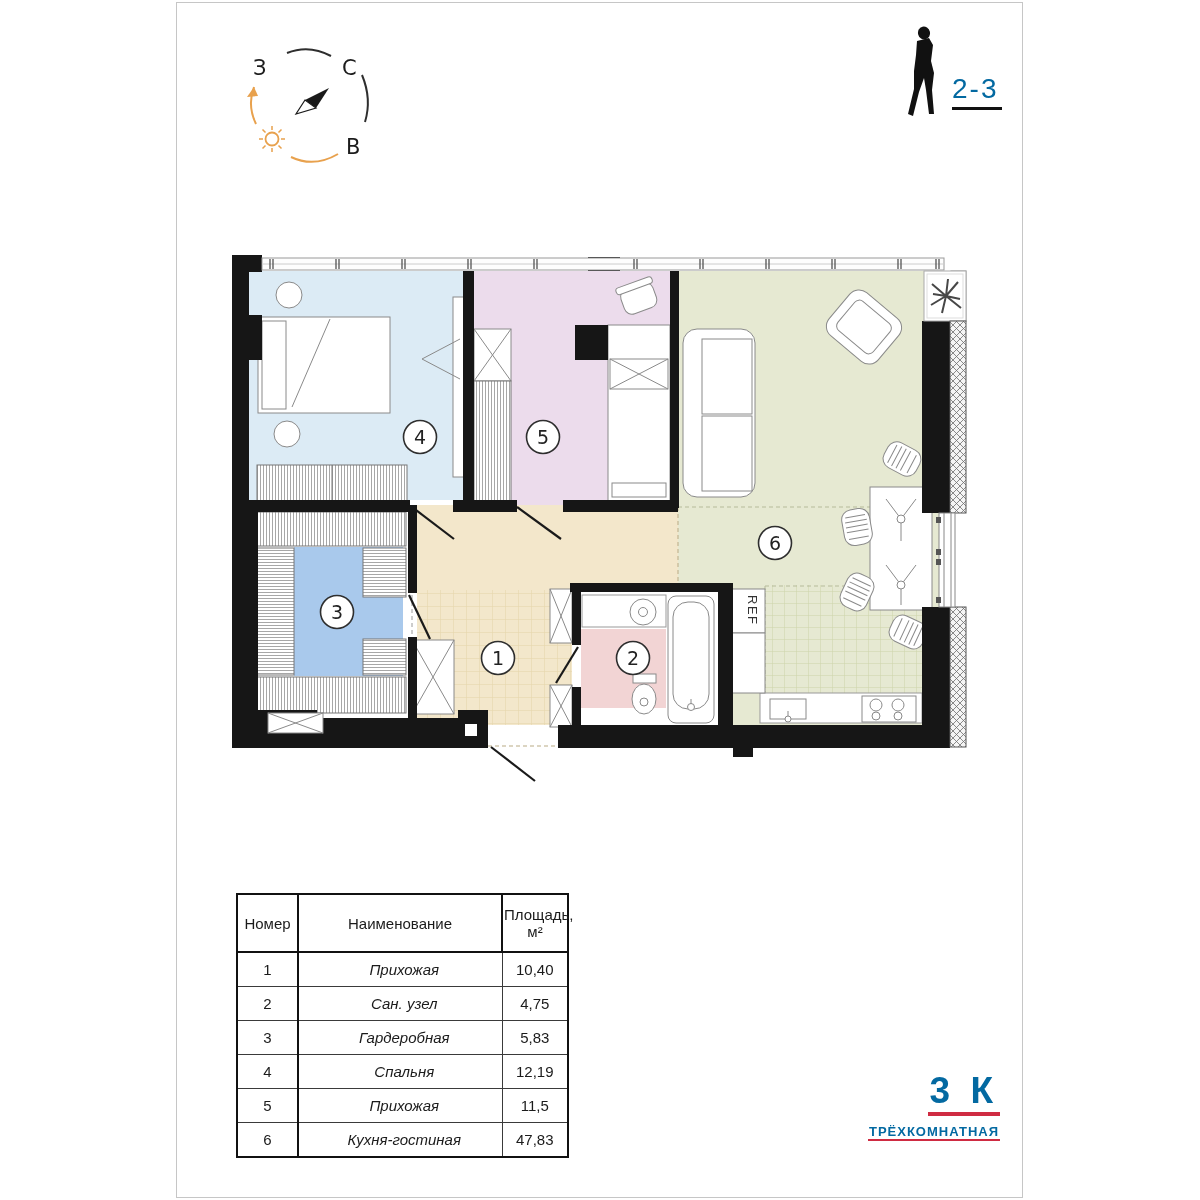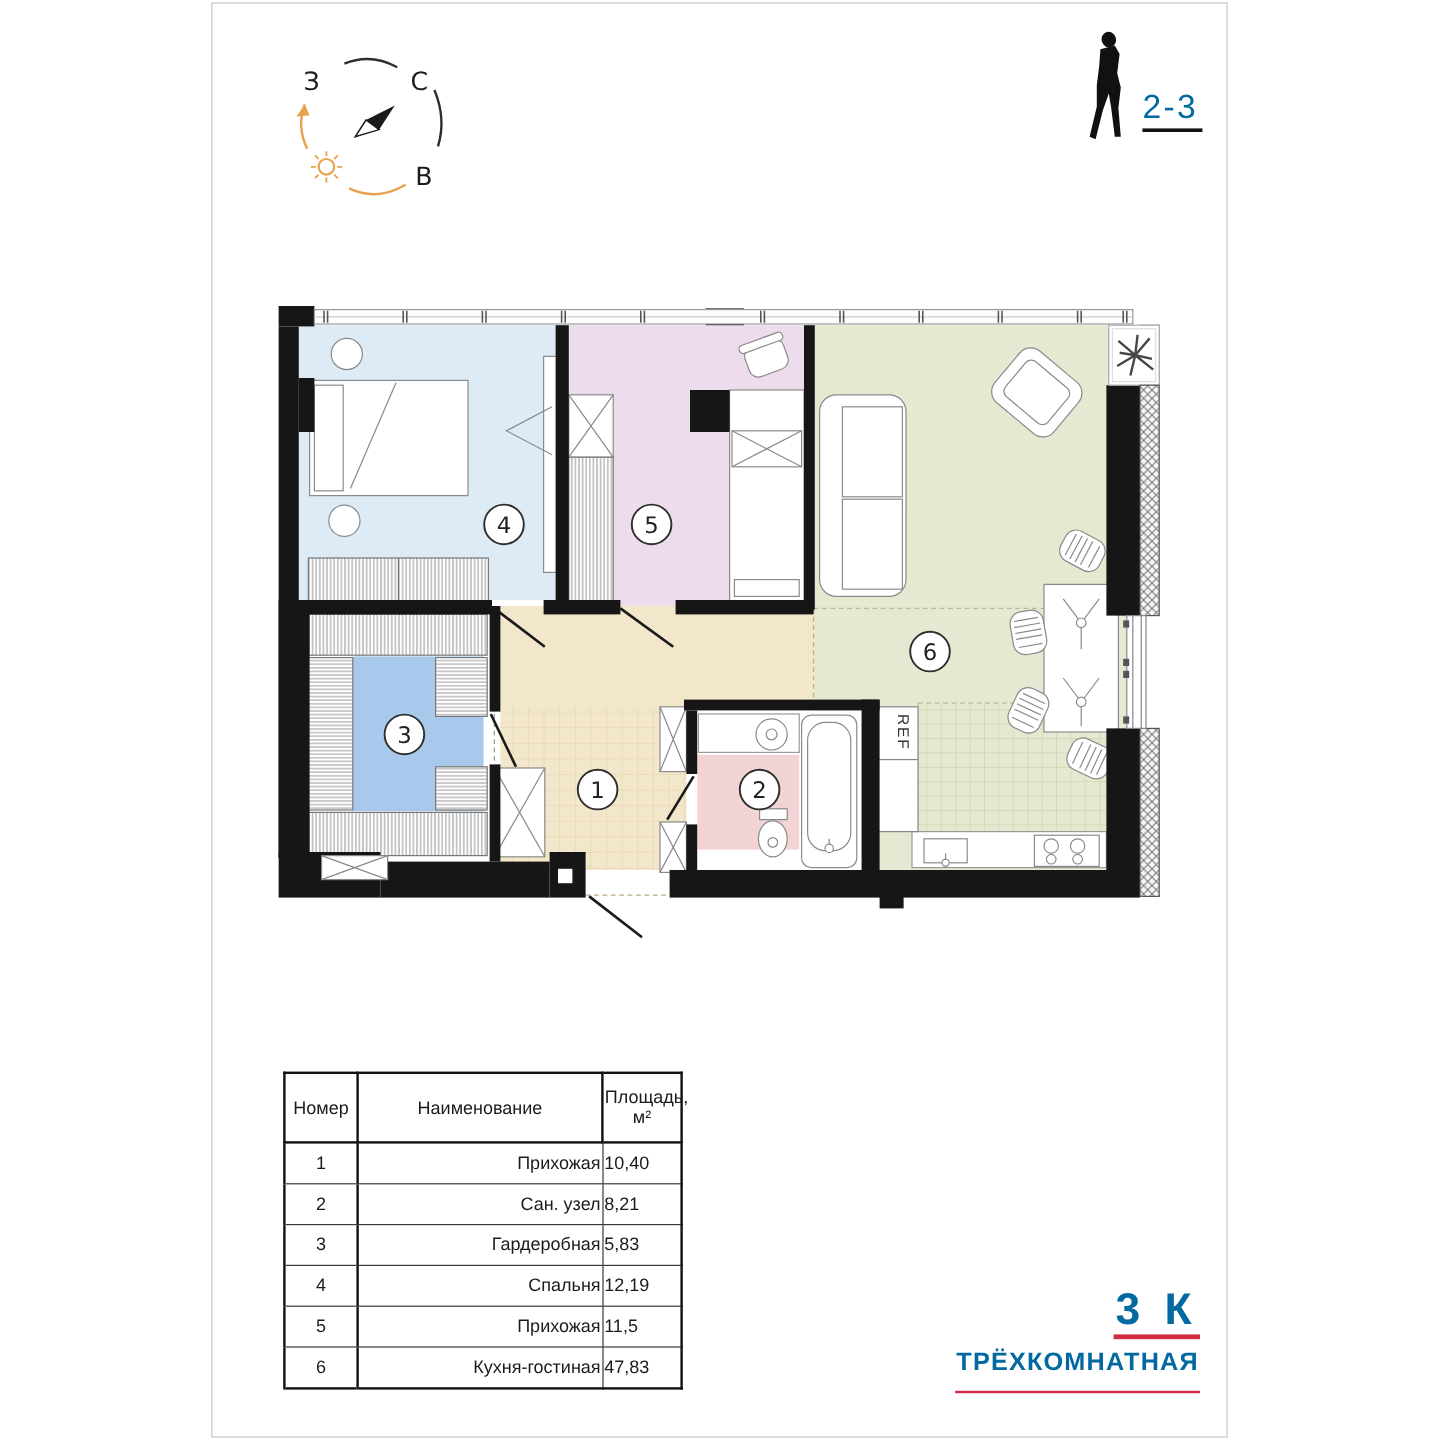--- a/index.html
+++ b/index.html
@@ -13,7 +13,7 @@
   #legend thead th{height:54px;font-weight:normal;border:2.5px solid #111;}
   #legend tbody td{height:31px;}
   #legend td.c-num{text-align:center;border-left:2.5px solid #111;border-right:2.5px solid #111;}
-  #legend td.c-name{text-align:right;padding-left:9px;}
+  #legend td.c-name{text-align:center;padding-left:9px;font-style:italic;}
   #legend td.c-area{margin-left:30px;}
   #legend{border:2.5px solid #111;}
   

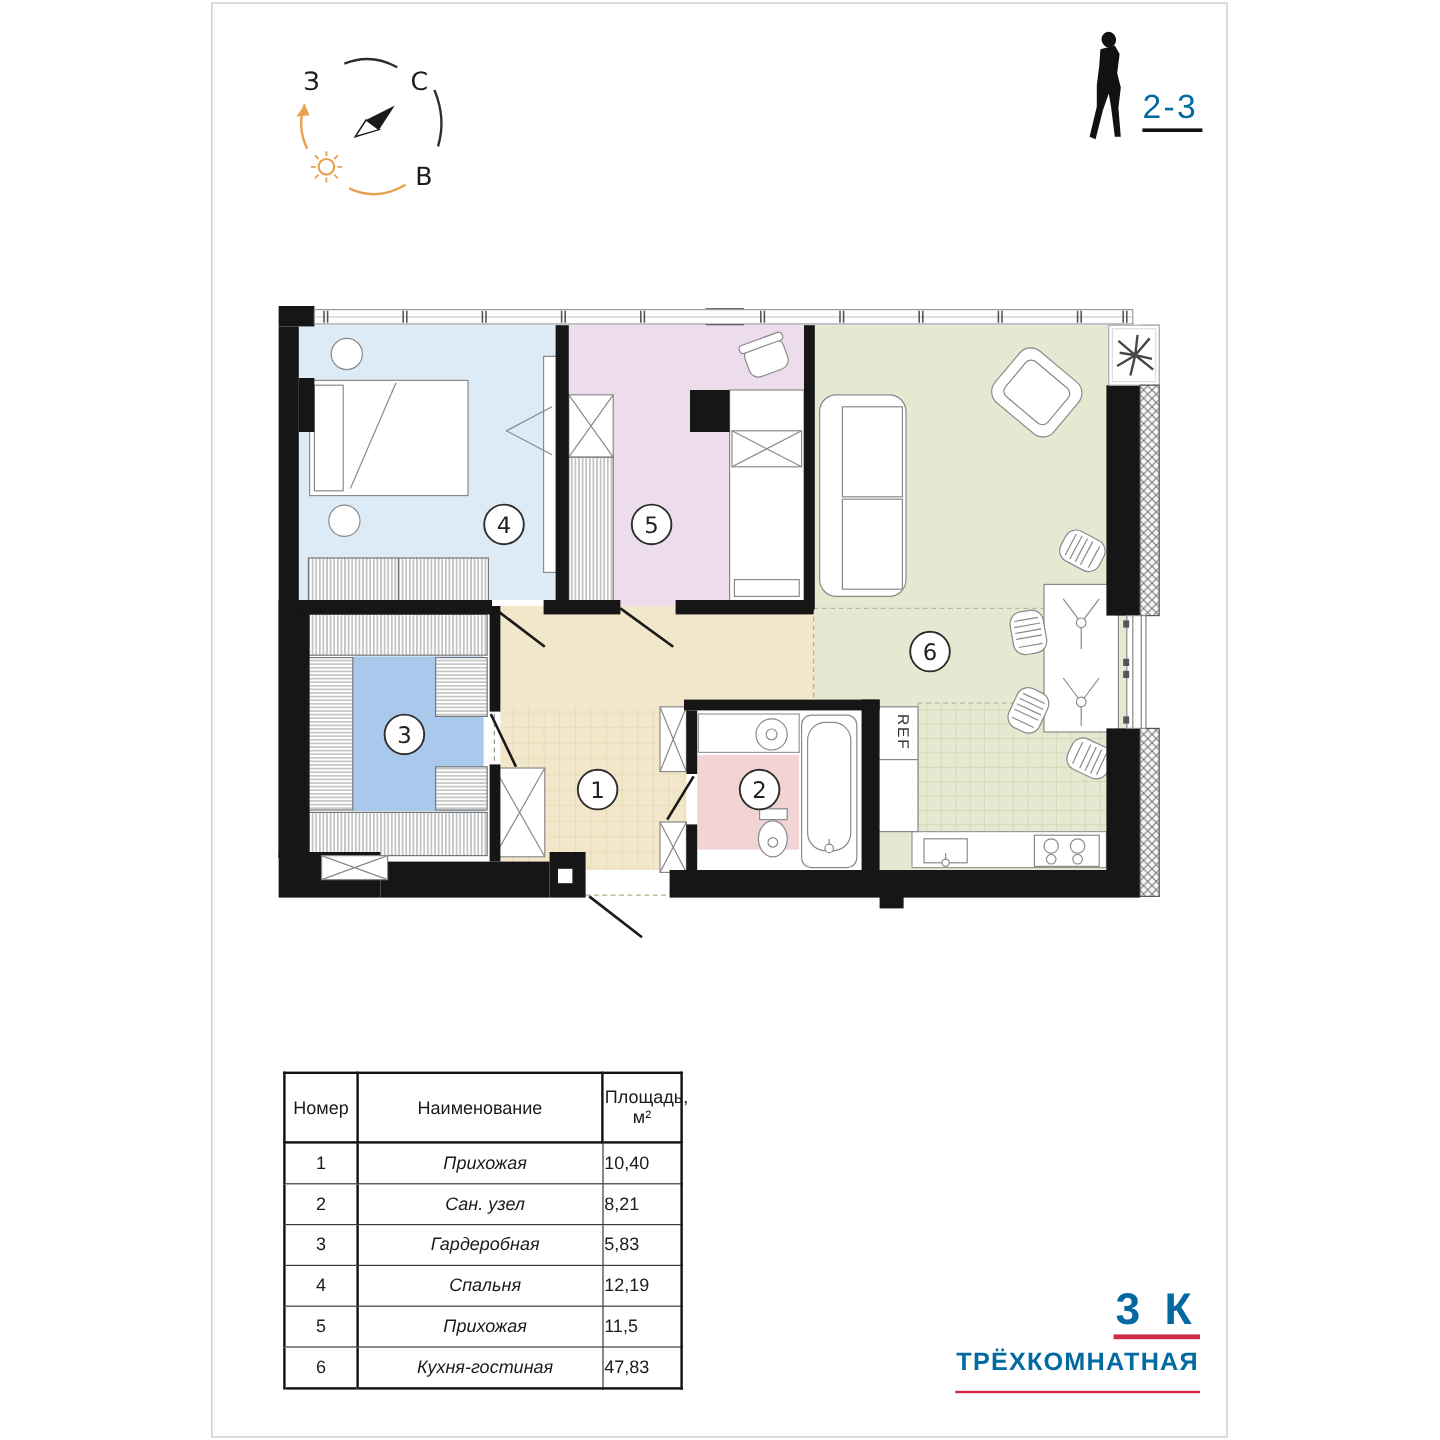--- a/index.html
+++ b/index.html
@@ -14,7 +14,7 @@
   #legend tbody td{height:31px;}
   #legend td.c-num{text-align:center;border-left:2.5px solid #111;border-right:2.5px solid #111;}
   #legend td.c-name{text-align:center;padding-left:9px;font-style:italic;}
-  #legend td.c-area{margin-left:30px;}
+  #legend td.c-area{text-align:center;margin-left:30px;}
   #legend{border:2.5px solid #111;}
   
   #type-block{left:700px;top:1072px;width:300px;text-align:right;color:#0369a1;}

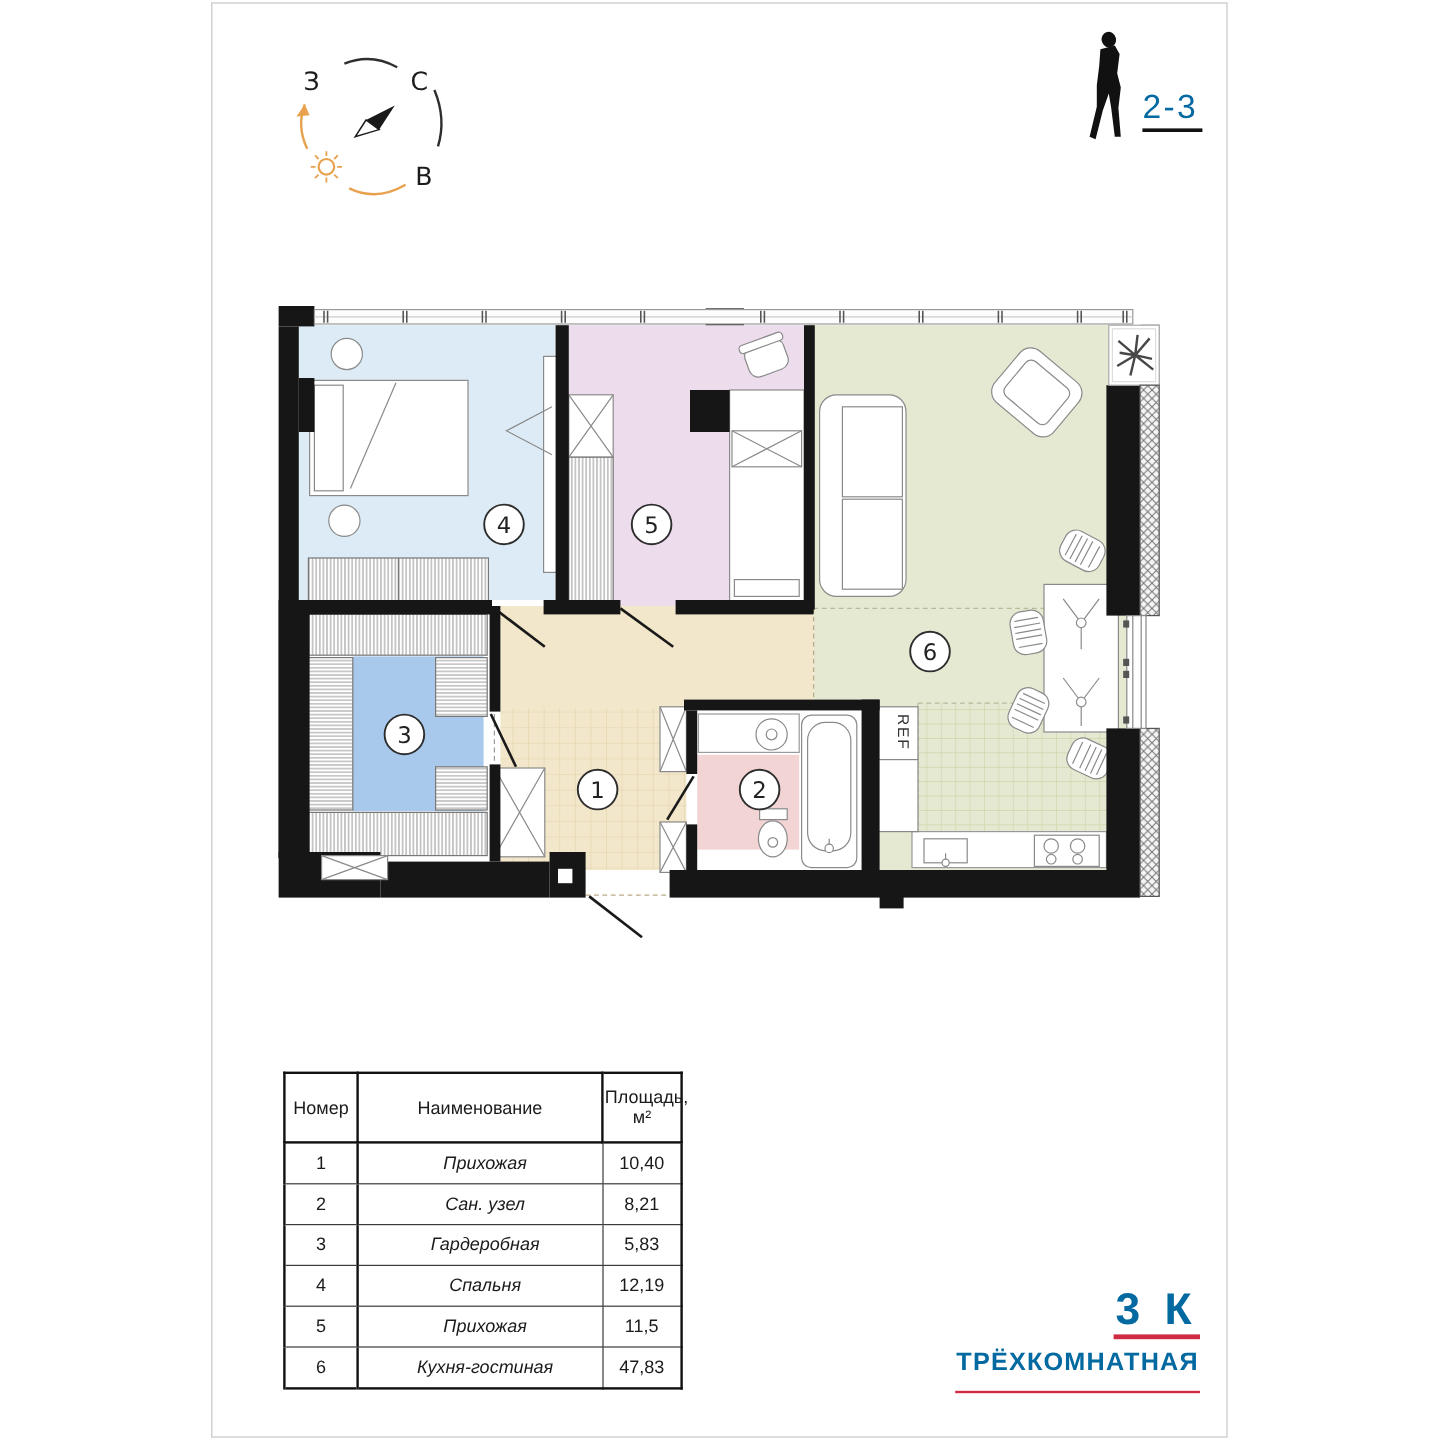--- a/index.html
+++ b/index.html
@@ -339,7 +339,7 @@
     <tr>
       <td class="c-num">2</td>
       <td class="c-name">Сан. узел</td>
-      <td class="c-area">8,21</td>
+      <td class="c-area">4,75</td>
     </tr>
     <tr>
       <td class="c-num">3</td>

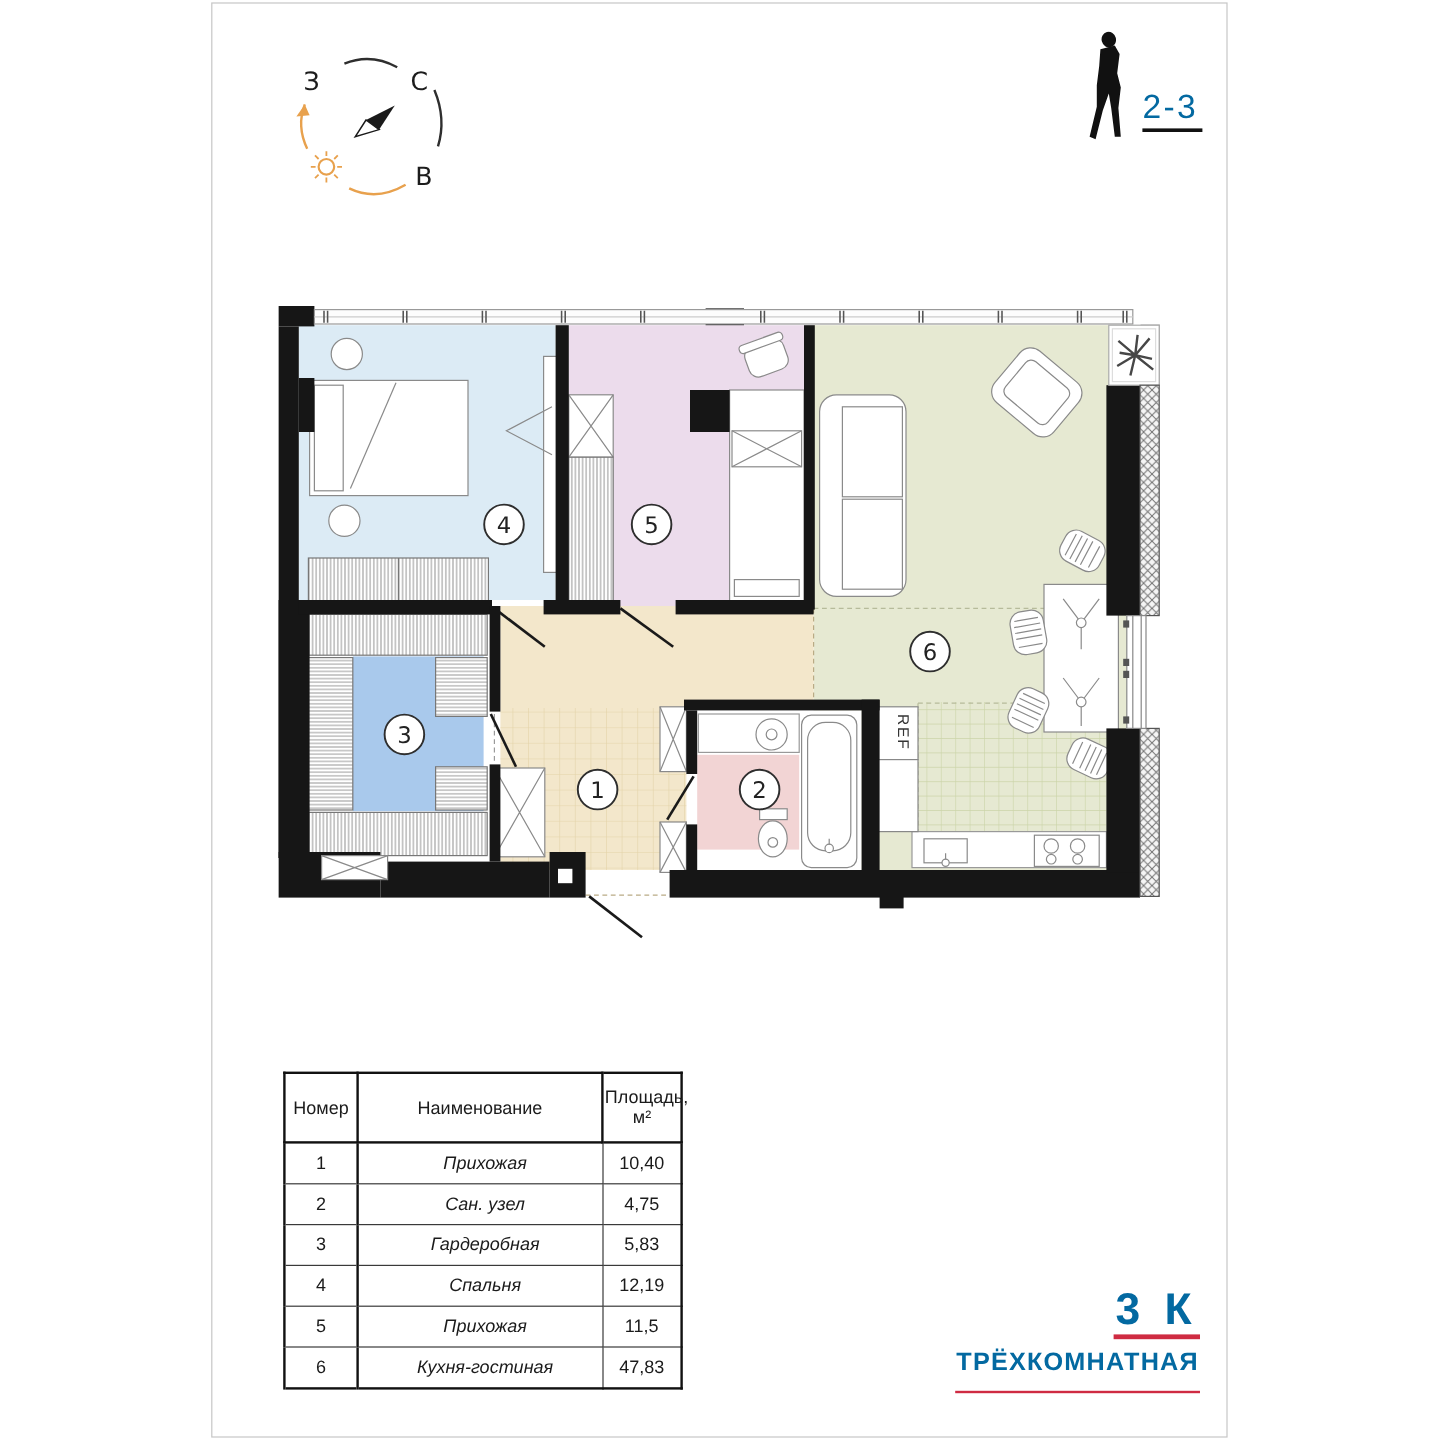--- a/index.html
+++ b/index.html
@@ -20,8 +20,8 @@
   #type-block{left:700px;top:1072px;width:300px;text-align:right;color:#0369a1;}
   #type-short{display:inline-block;font-size:37px;letter-spacing:5px;font-weight:600;
     border-bottom:4px solid #cf2b42;padding:0 2px 3px 2px;line-height:1;}
-  #type-full{display:inline-block;font-size:21px;letter-spacing:1px;font-weight:600;
-    border-bottom:2.5px solid #cf2b42;padding:0 1px 13px 1px;margin-top:9px;line-height:1;}
+  #type-full{display:inline-block;font-size:13px;letter-spacing:1px;font-weight:600;
+    border-bottom:2.5px solid #cf2b42;padding:0 1px 1px 1px;margin-top:9px;line-height:1;}
   
   #floors-label{left:952px;top:74px;font-size:28px;letter-spacing:2px;color:#0369a1;
     border-bottom:3.5px solid #111;padding:0 4px 2px 0;line-height:1.1;}

